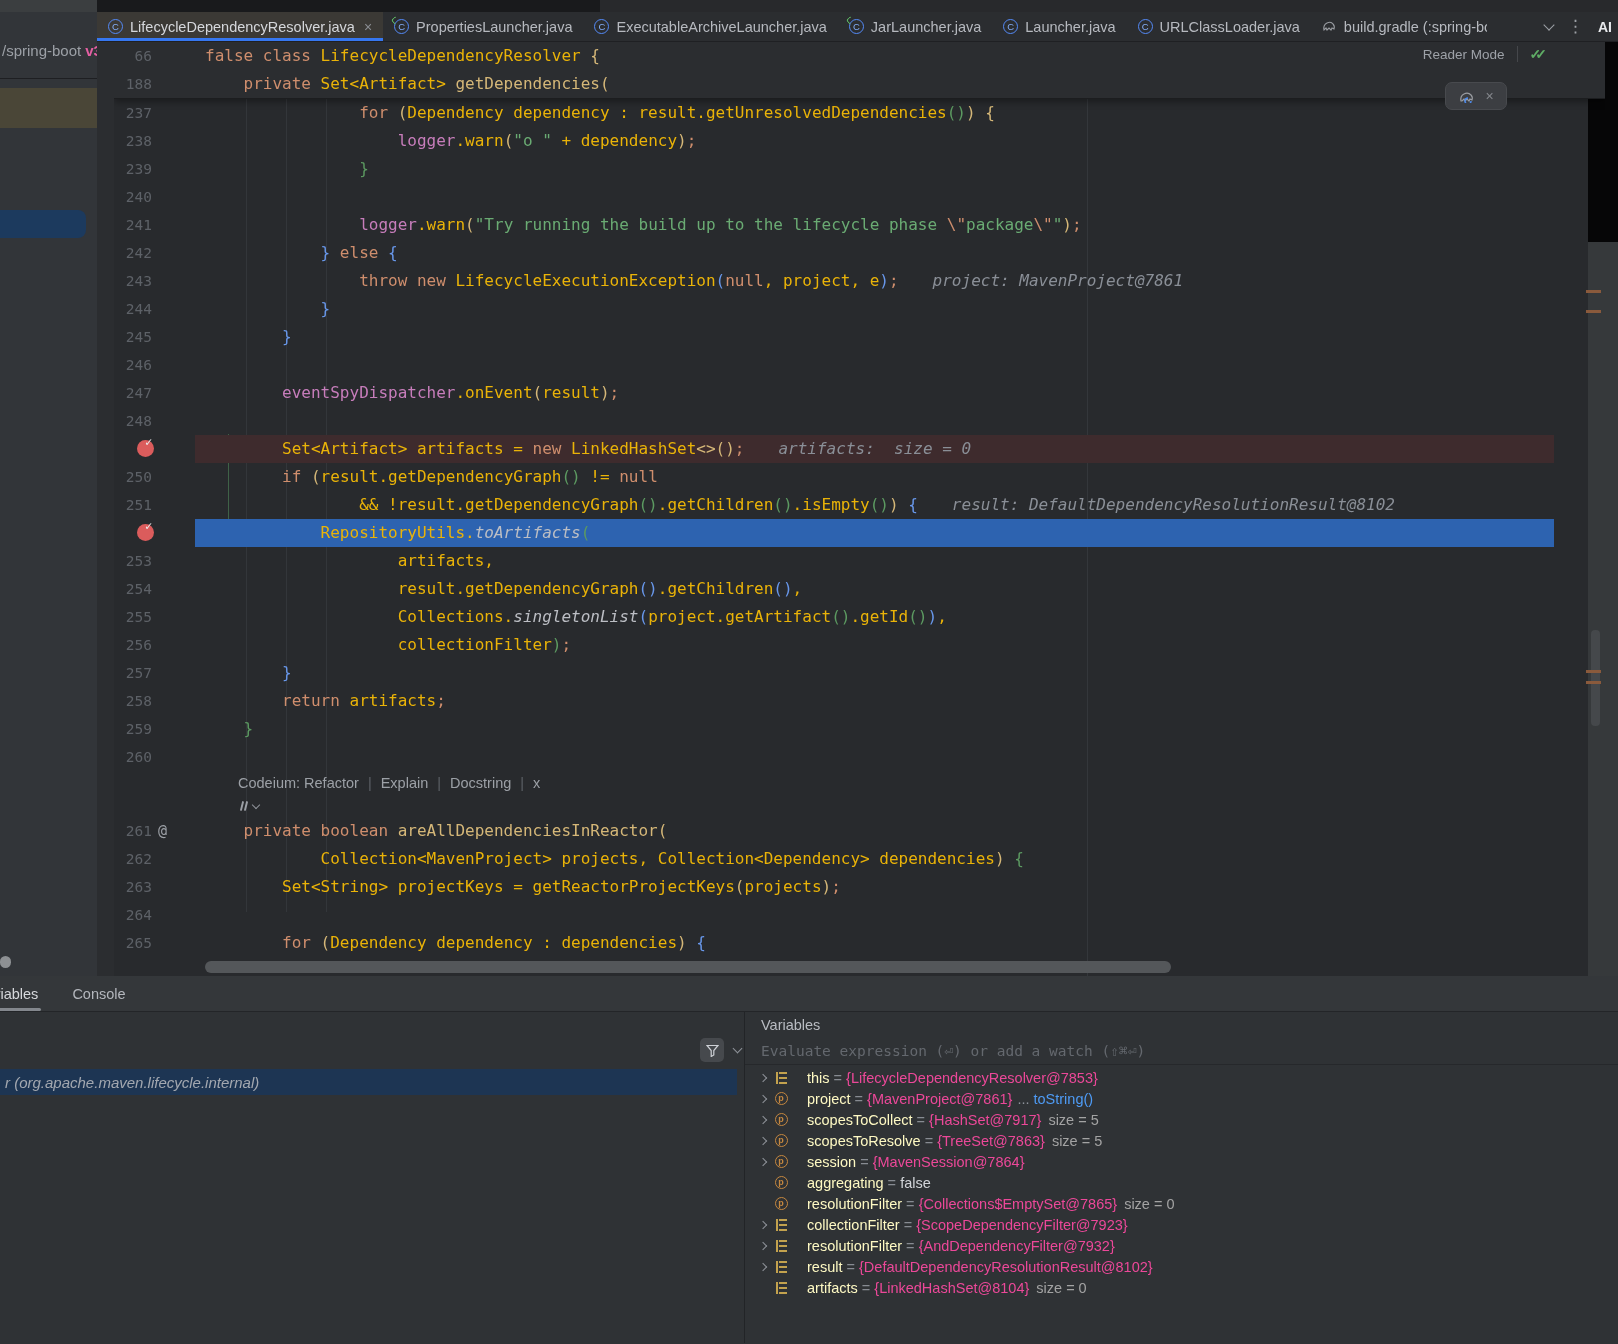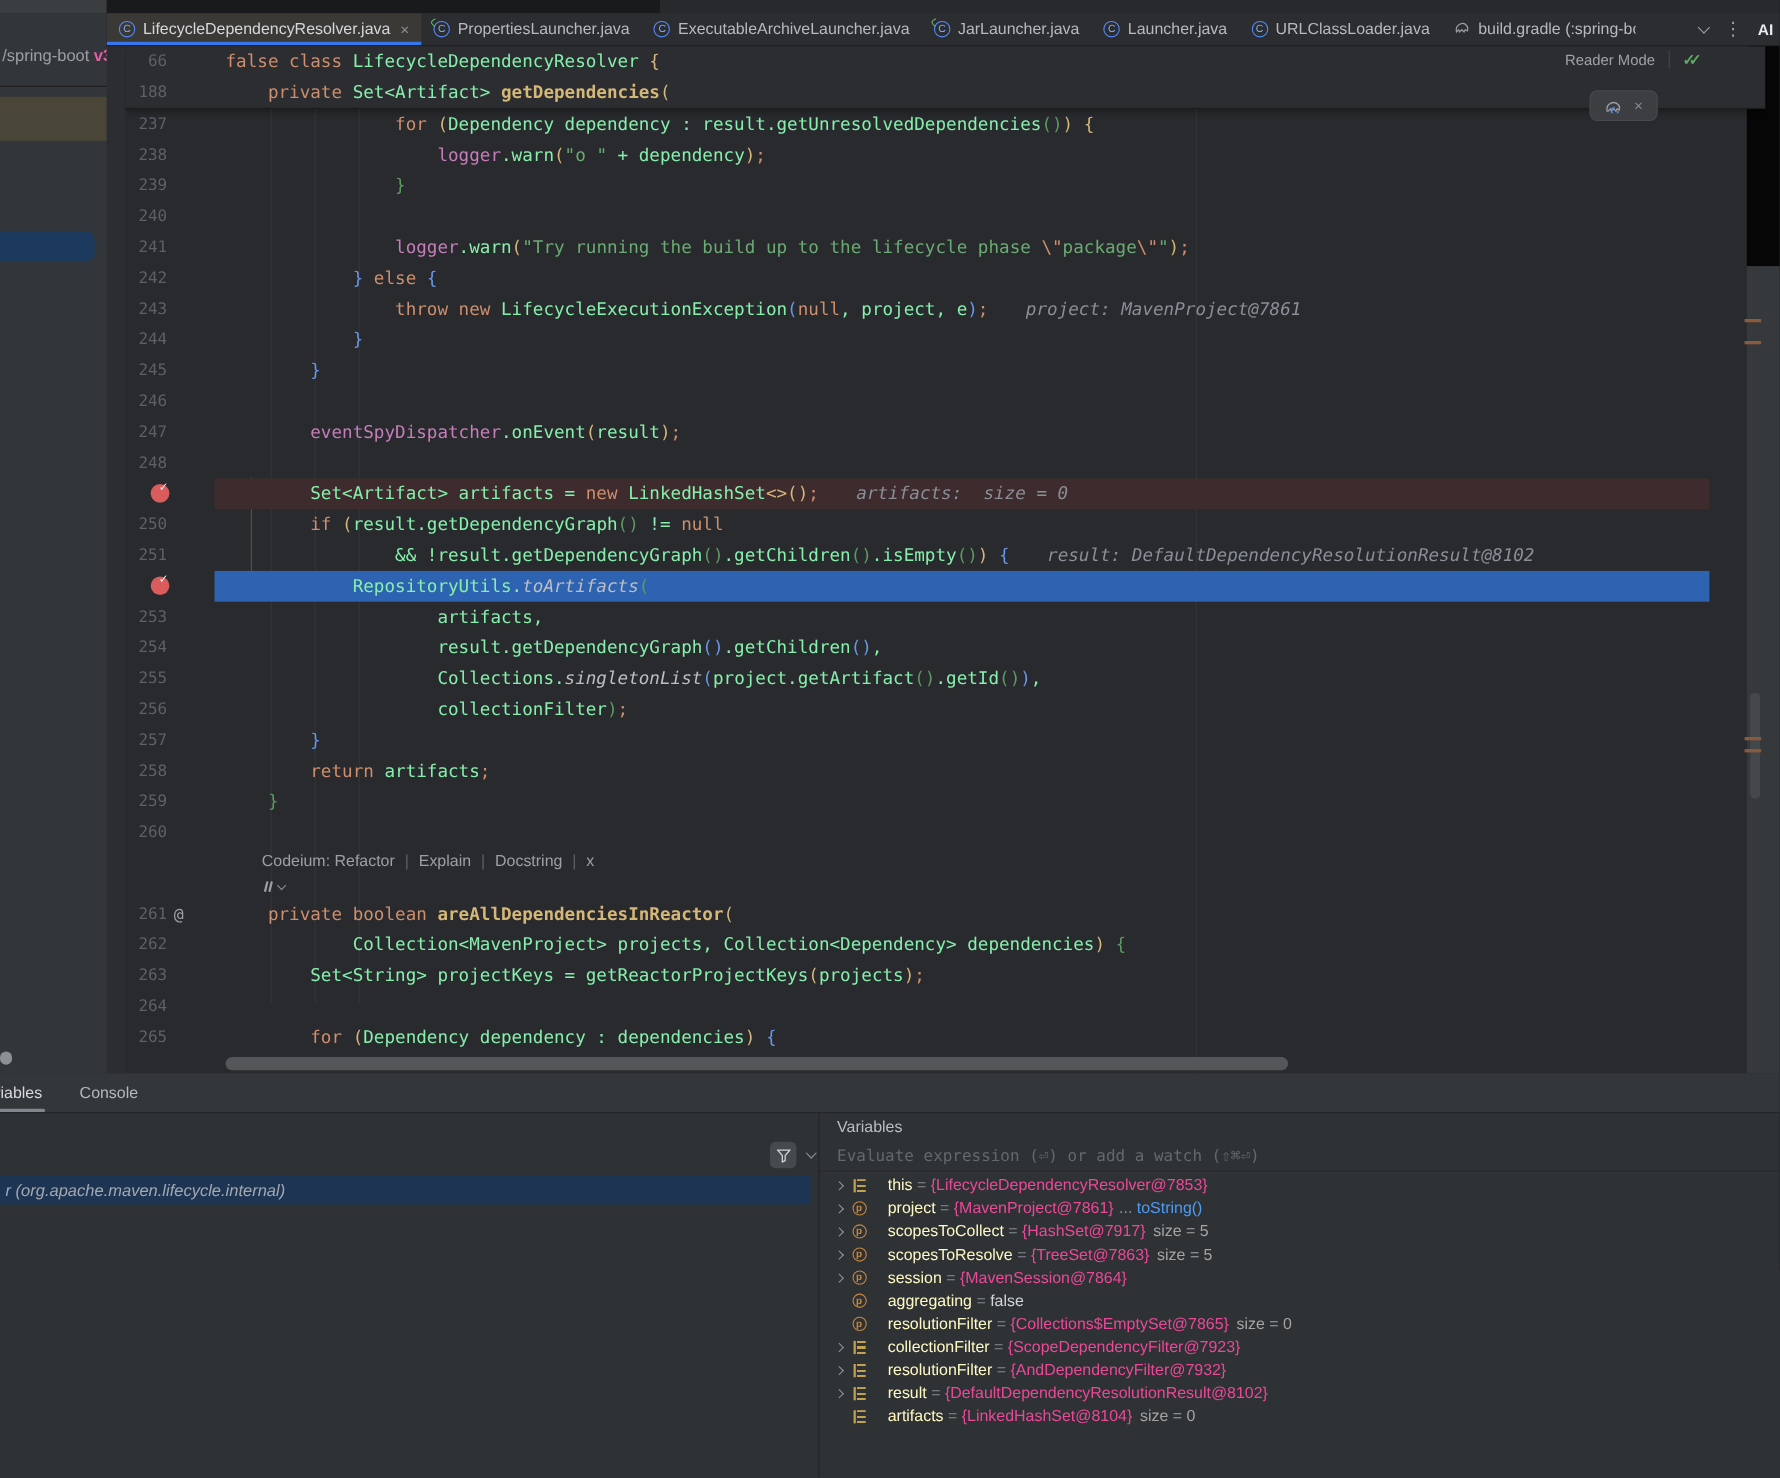--- a/index.html
+++ b/index.html
@@ -60,7 +60,7 @@
   .codeline{position:relative;display:inline-block;margin-left:91px;z-index:2;}
   .hint{font-style:italic;color:#8a8f97;margin-left:34px;}
   .tk-k{color:#cf8e6d;} .tk-d{color:#d5b778;font-weight:bold;} .tk-f{color:#c77dbb;}
-  .tk-s{color:#6aab73;} .tk-e{color:#cf8e6d;} .tk-p{color:#86efac;} .tk-y{color:#d5b778;}
+  .tk-s{color:#6aab73;} .tk-e{color:#cf8e6d;} .tk-p{color:#eab308;} .tk-y{color:#d5b778;}
   .tk-b{color:#6897ea;} .tk-g{color:#5c9a61;} .tk-m{color:#cf8e6d;}
   .tk-pi{color:#bcbec4;font-style:italic;}
   .codeium-row{height:24px;display:flex;align-items:center;gap:9px;padding-left:124px;

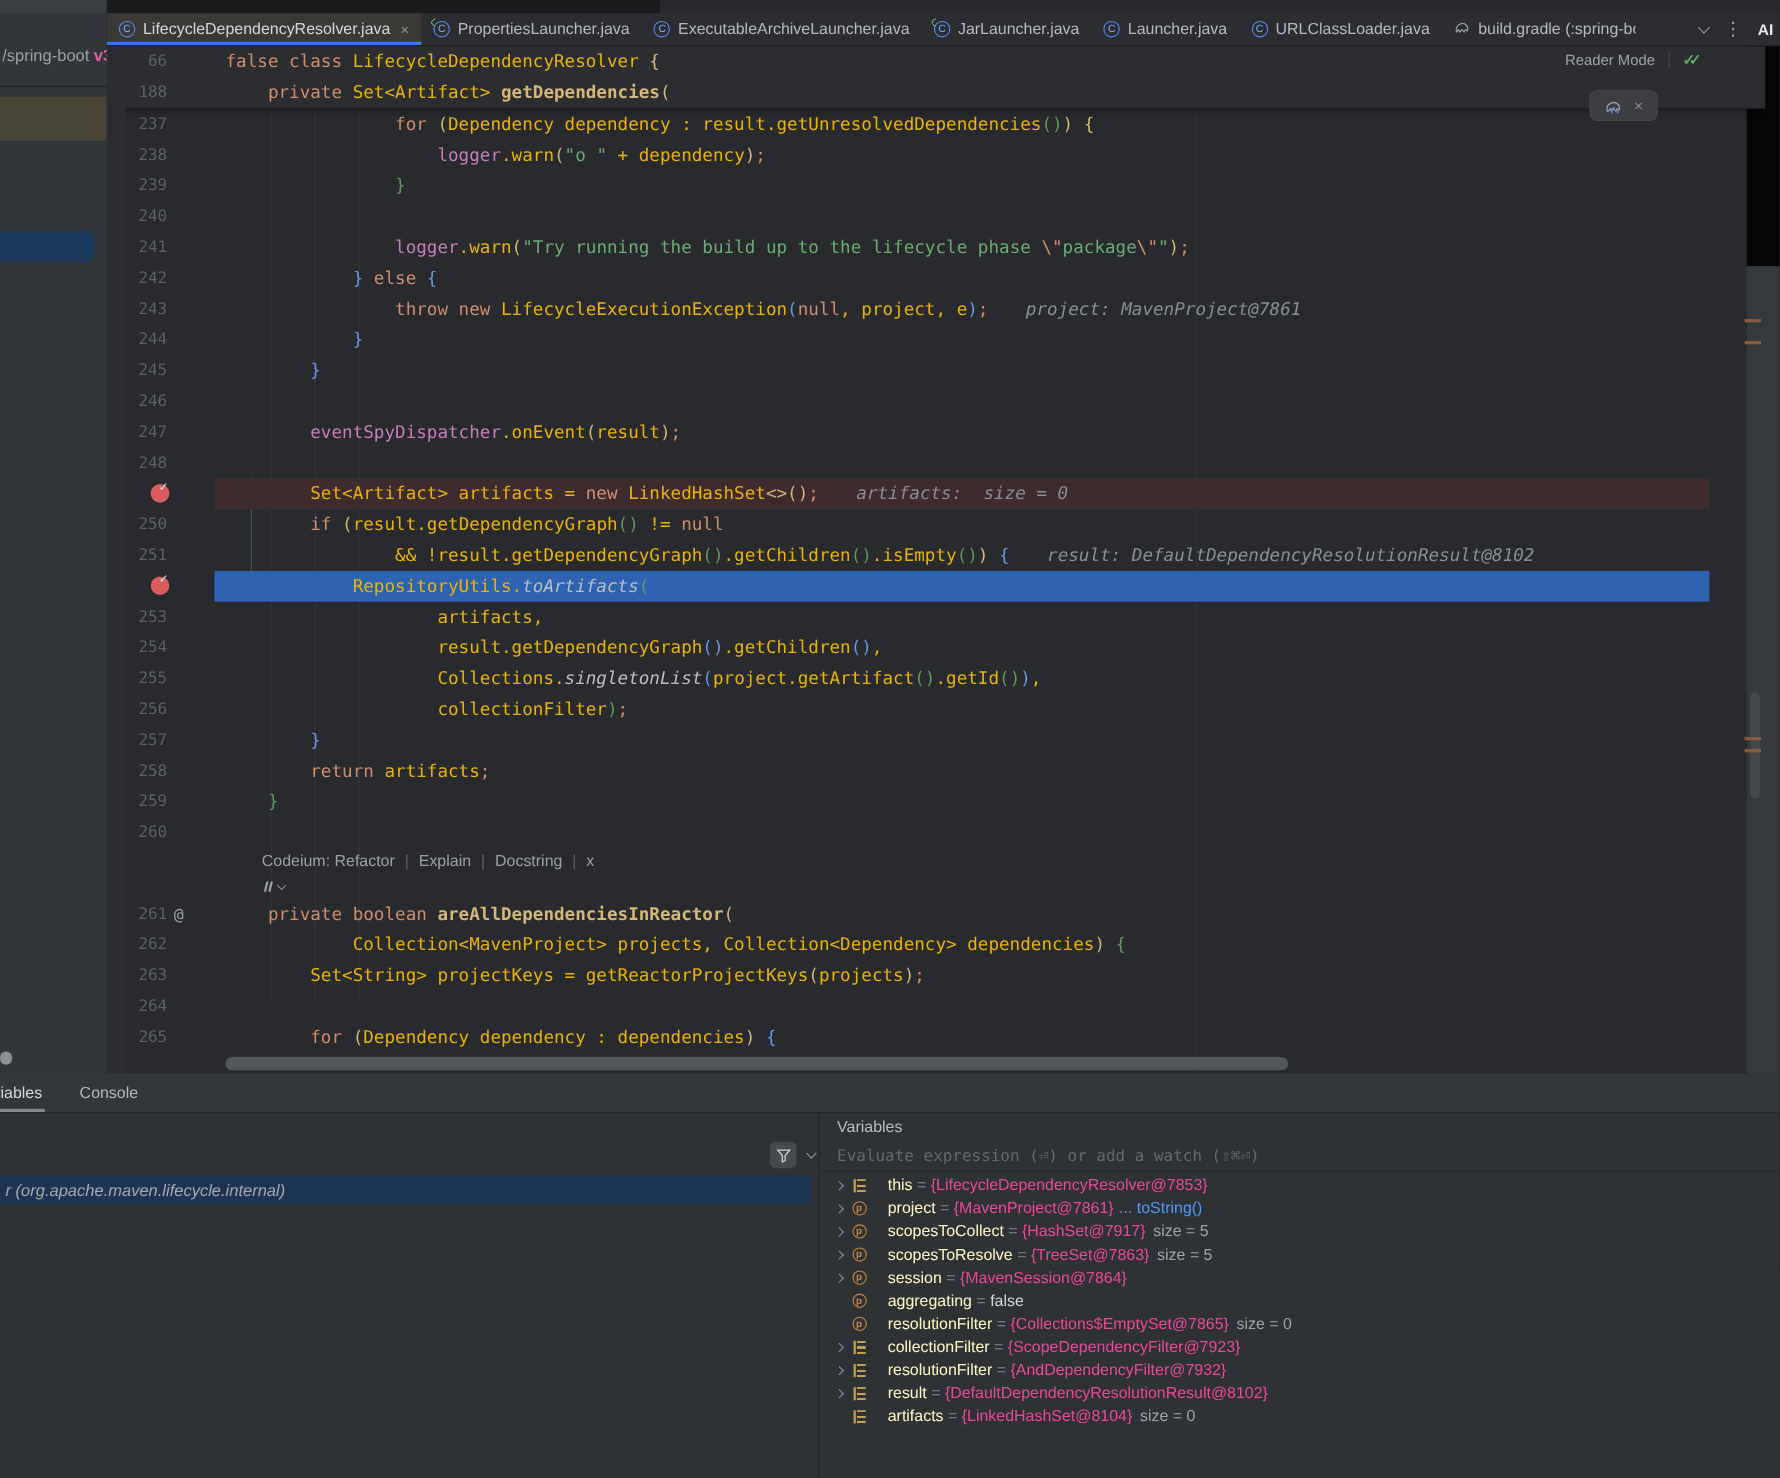--- a/index.html
+++ b/index.html
@@ -59,7 +59,7 @@
   .at-sign{position:absolute;left:44px;top:0;font-size:15px;line-height:28px;color:#9da1a7;}
   .codeline{position:relative;display:inline-block;margin-left:91px;z-index:2;}
   .hint{font-style:italic;color:#8a8f97;margin-left:34px;}
-  .tk-k{color:#cf8e6d;} .tk-d{color:#d5b778;font-weight:bold;} .tk-f{color:#c77dbb;}
+  .tk-k{color:#cf8e6d;} .tk-d{color:#d5b778;font-weight:normal;} .tk-f{color:#c77dbb;}
   .tk-s{color:#6aab73;} .tk-e{color:#cf8e6d;} .tk-p{color:#eab308;} .tk-y{color:#d5b778;}
   .tk-b{color:#6897ea;} .tk-g{color:#5c9a61;} .tk-m{color:#cf8e6d;}
   .tk-pi{color:#bcbec4;font-style:italic;}

